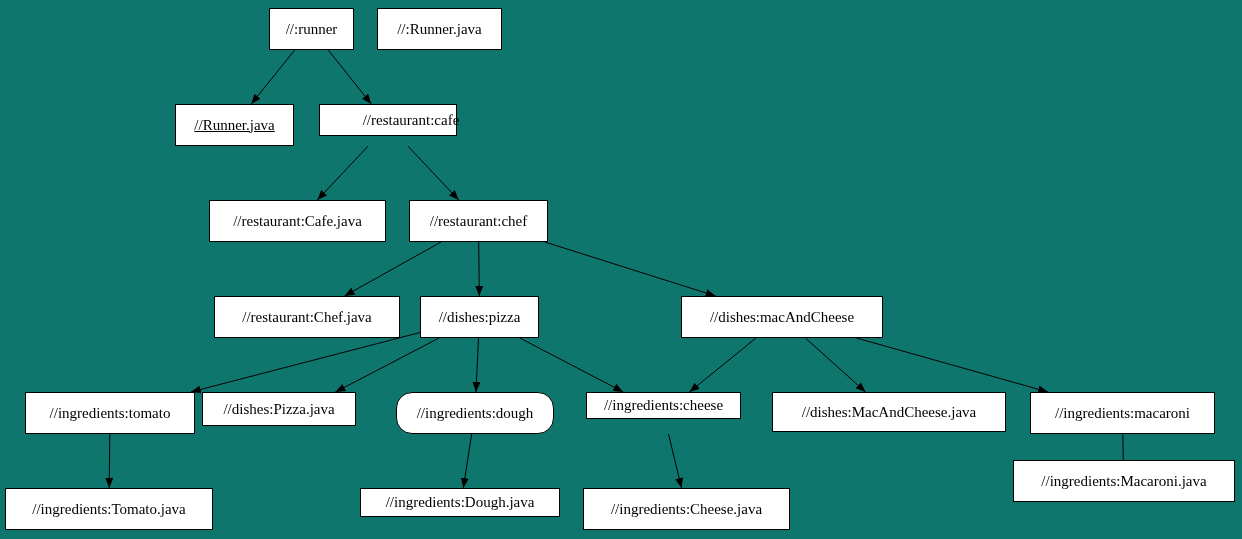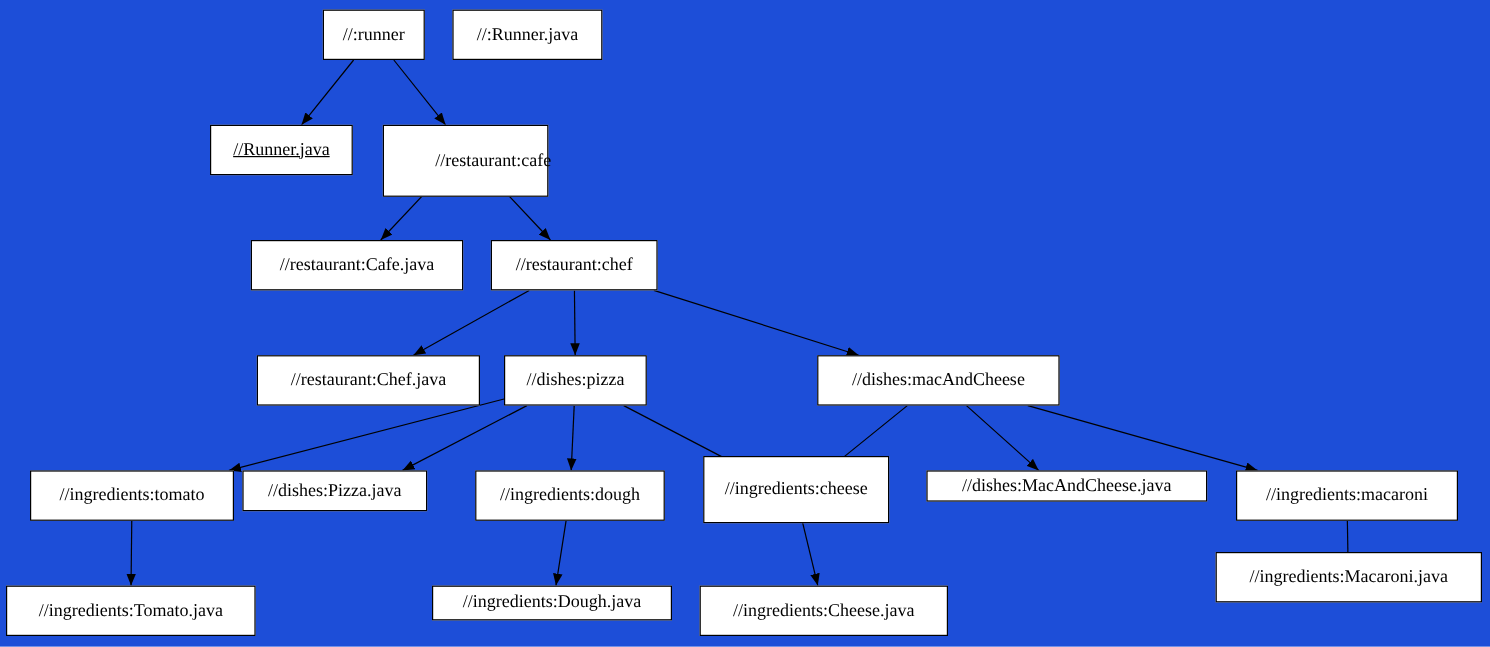--- a/index.html
+++ b/index.html
@@ -15,7 +15,7 @@
     position: relative;
     width: 1242px;
     height: 539px;
-    background: #1d4ed8;
+    background: #0f766e;
   }
   #edges-layer {
     position: absolute;

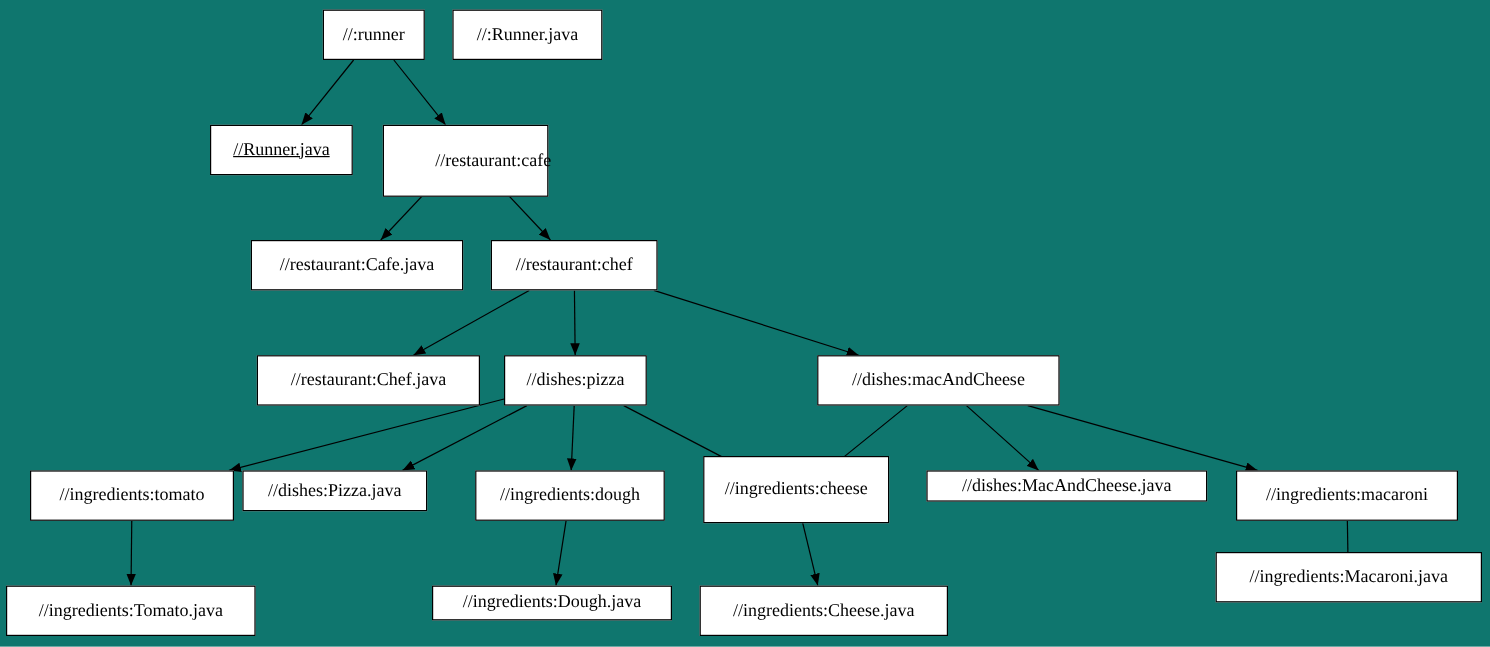--- a/index.html
+++ b/index.html
@@ -76,7 +76,7 @@
     <div class="node" style="left: 175px; top: 104px; width: 119px; height: 42px; text-decoration: underline;">
       <span>//Runner.java</span>
     </div>
-    <div class="node" style="left: 319px; top: 104px; width: 138px; height: 60px; padding-left: 46px;">
+    <div class="node" style="left: 319px; top: 104px; width: 138px; height: 32px; padding-left: 46px;">
       <span>//restaurant:cafe</span>
     </div>
     <div class="node" style="left: 209px; top: 200px; width: 177px; height: 42px;">

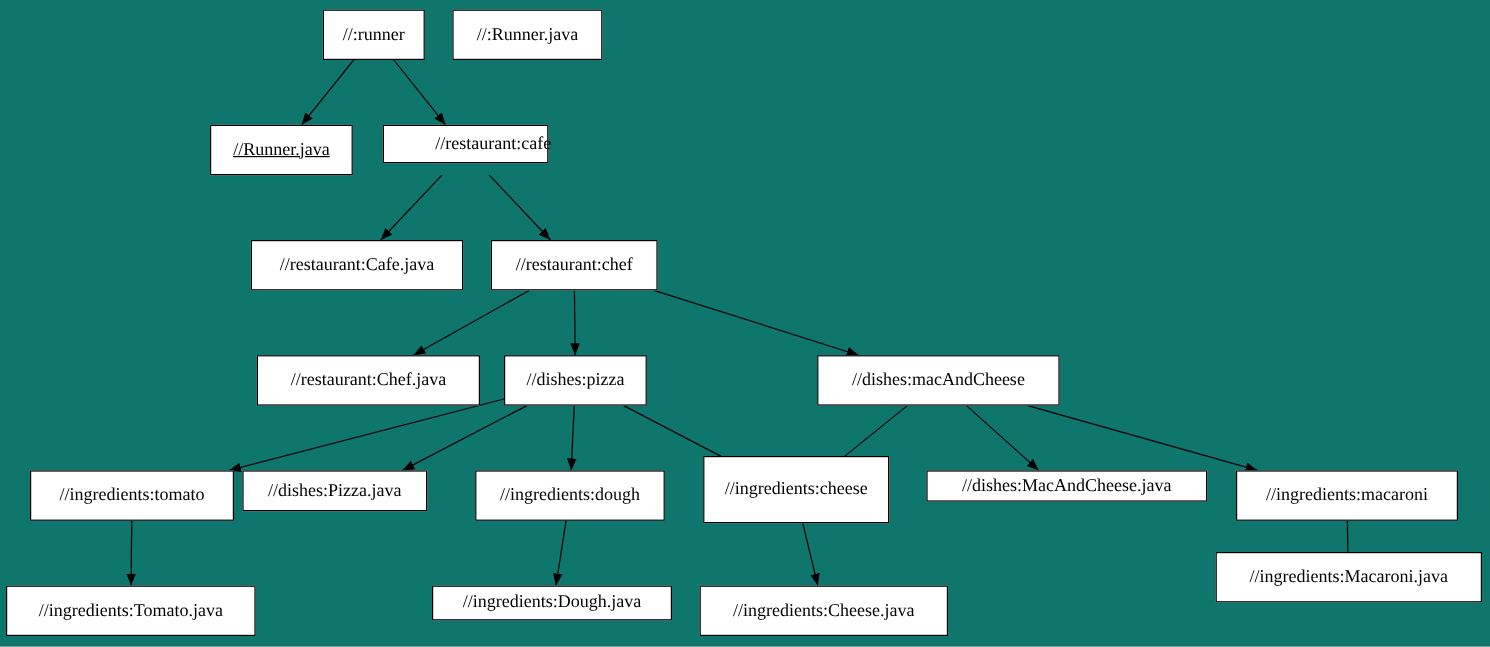--- a/index.html
+++ b/index.html
@@ -100,7 +100,7 @@
     <div class="node" style="left: 202px; top: 392px; width: 154px; height: 34px; font-family: Liberation Serif, serif;">
       <span>//dishes:Pizza.java</span>
     </div>
-    <div class="node" style="left: 396px; top: 392px; width: 158px; height: 42px;">
+    <div class="node" style="left: 396px; top: 392px; width: 158px; height: 42px; border-radius: 16px;">
       <span>//ingredients:dough</span>
     </div>
     <div class="node" style="left: 586px; top: 380px; width: 155px; height: 56px;">

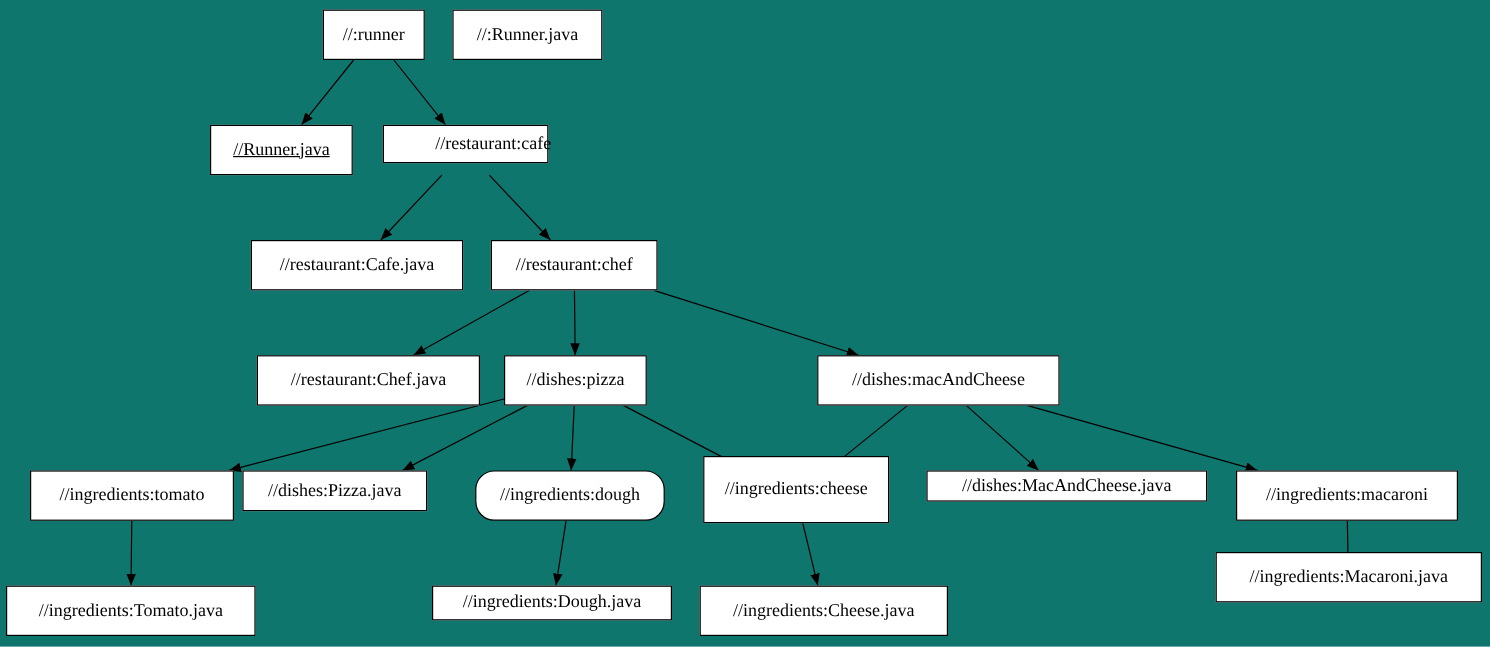--- a/index.html
+++ b/index.html
@@ -103,7 +103,7 @@
     <div class="node" style="left: 396px; top: 392px; width: 158px; height: 42px; border-radius: 16px;">
       <span>//ingredients:dough</span>
     </div>
-    <div class="node" style="left: 586px; top: 380px; width: 155px; height: 56px;">
+    <div class="node" style="left: 586px; top: 392px; width: 155px; height: 27px;">
       <span>//ingredients:cheese</span>
     </div>
     <div class="node" style="left: 772px; top: 392px; width: 234px; height: 26px;">

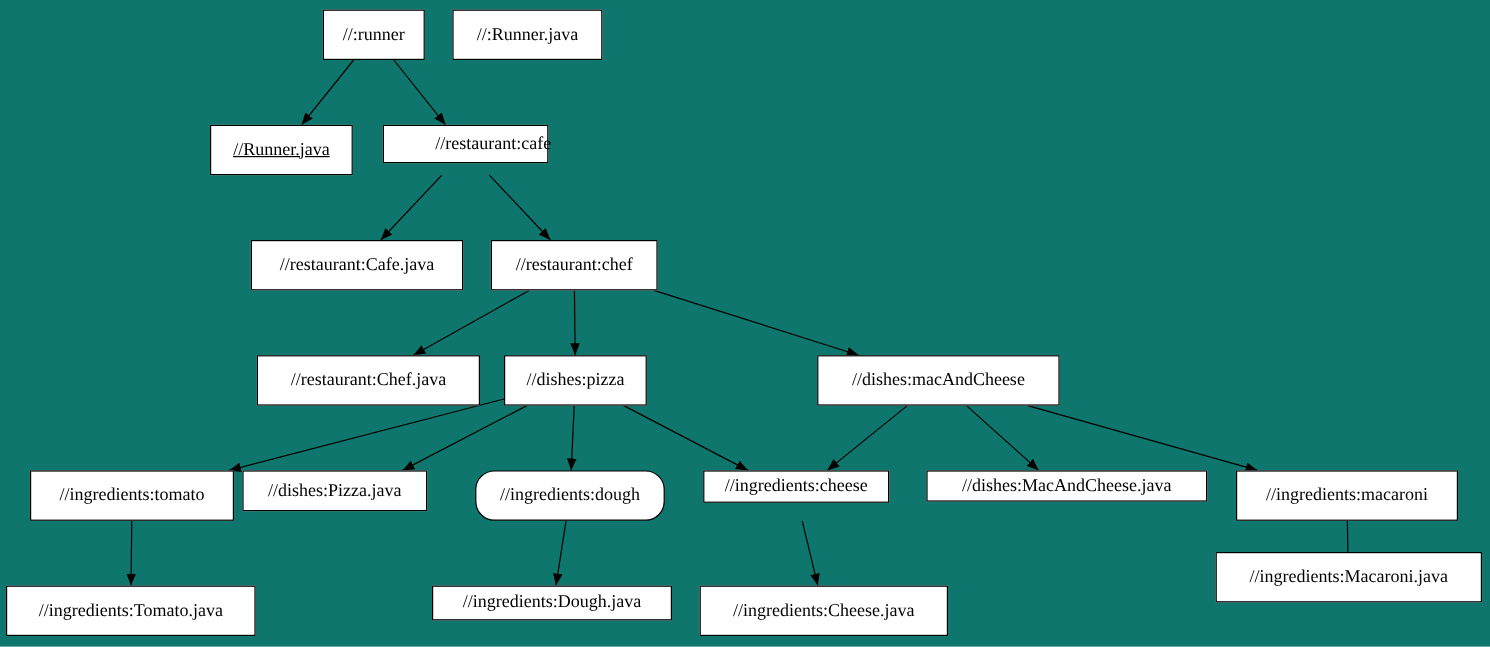--- a/index.html
+++ b/index.html
@@ -106,7 +106,7 @@
     <div class="node" style="left: 586px; top: 392px; width: 155px; height: 27px;">
       <span>//ingredients:cheese</span>
     </div>
-    <div class="node" style="left: 772px; top: 392px; width: 234px; height: 26px;">
+    <div class="node" style="left: 772px; top: 392px; width: 234px; height: 40px;">
       <span>//dishes:MacAndCheese.java</span>
     </div>
     <div class="node" style="left: 1030px; top: 392px; width: 185px; height: 42px;">

